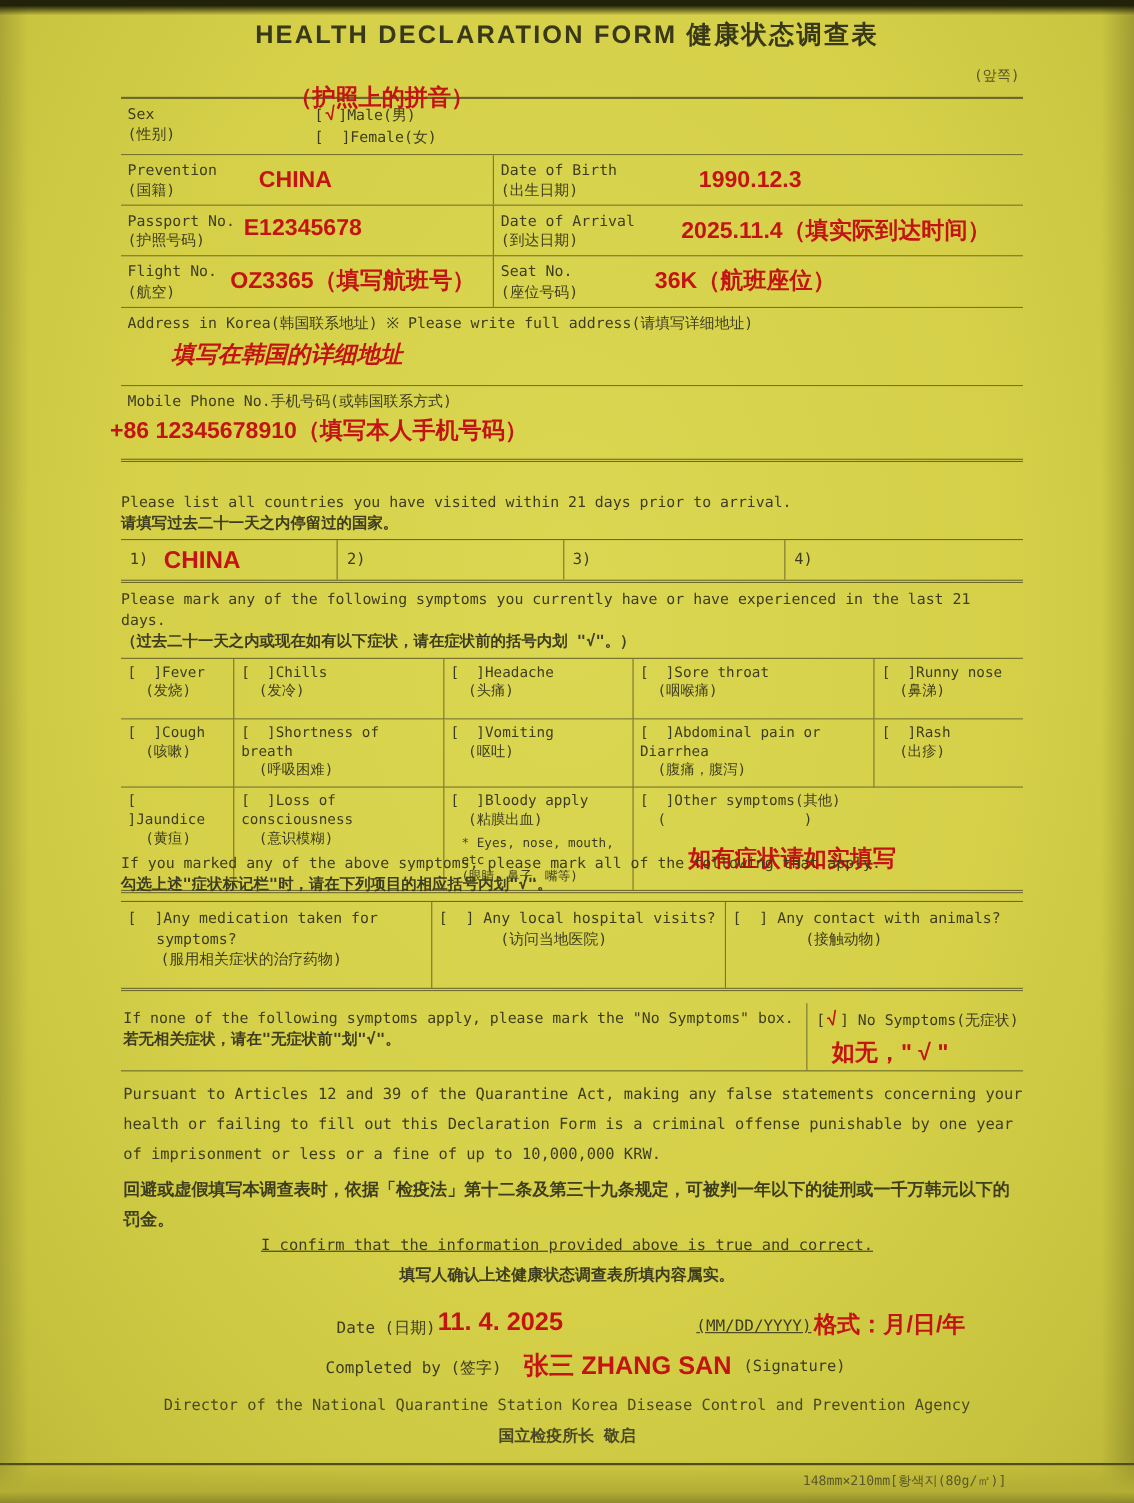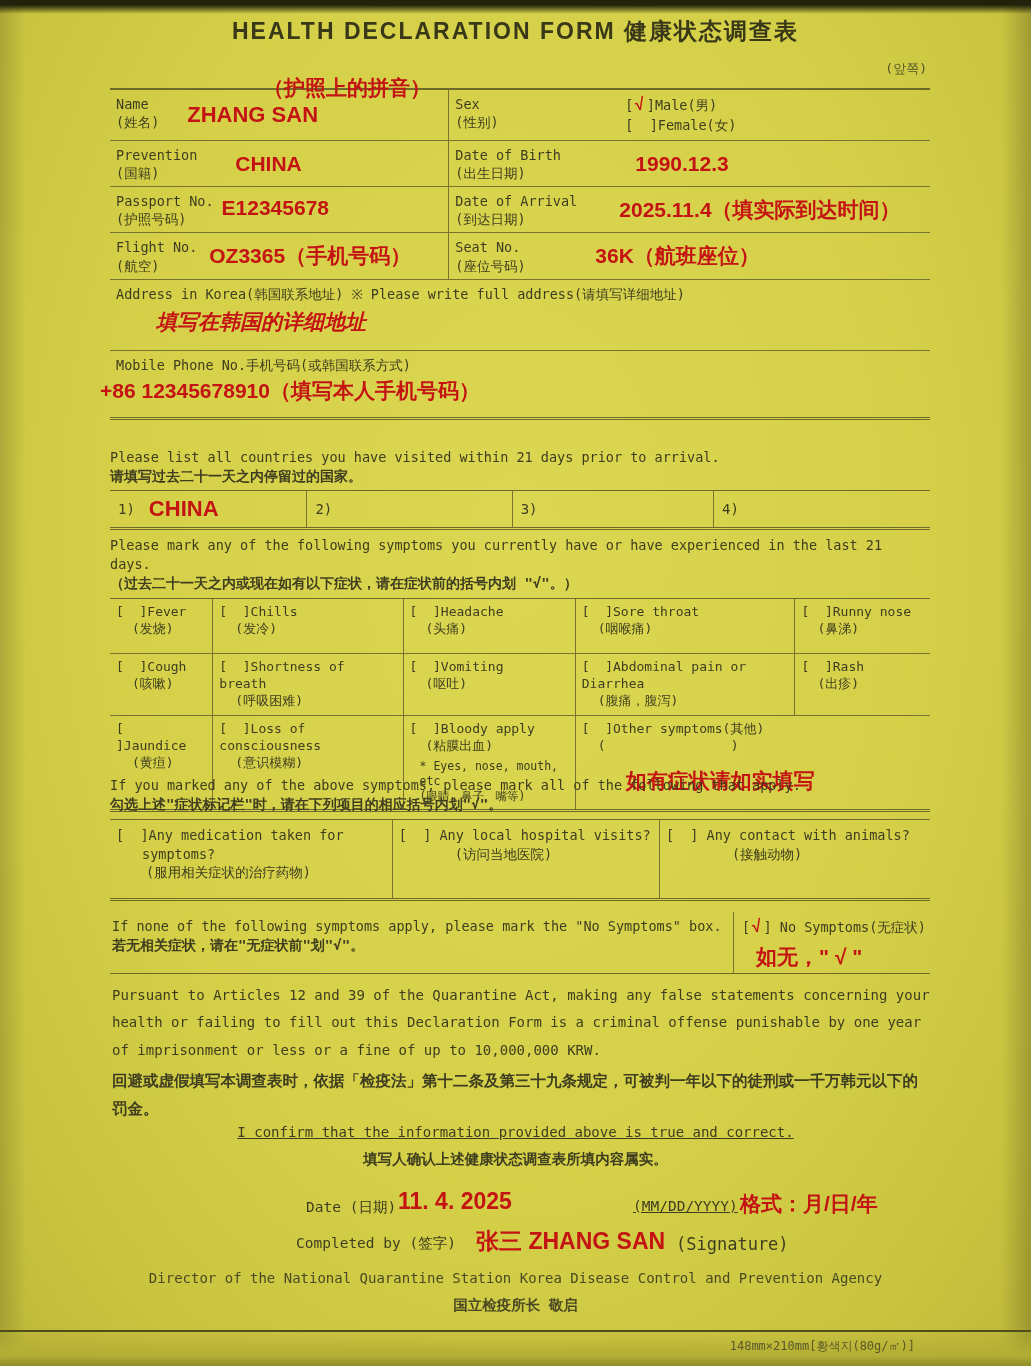--- a/index.html
+++ b/index.html
@@ -104,13 +104,6 @@
 
   <div class="abs main-table">
     <div class="mrow">
-      <div class="mcell c-l">
-        <div class="flab">
-          <div>Name</div>
-          <div>(姓名)</div>
-        </div>
-        <div class="red val-big" style="margin-left:28px;">ZHANG SAN</div>
-      </div>
       <div class="mcell c-r">
         <div class="flab" style="width:170px;">
           <div>Sex</div>

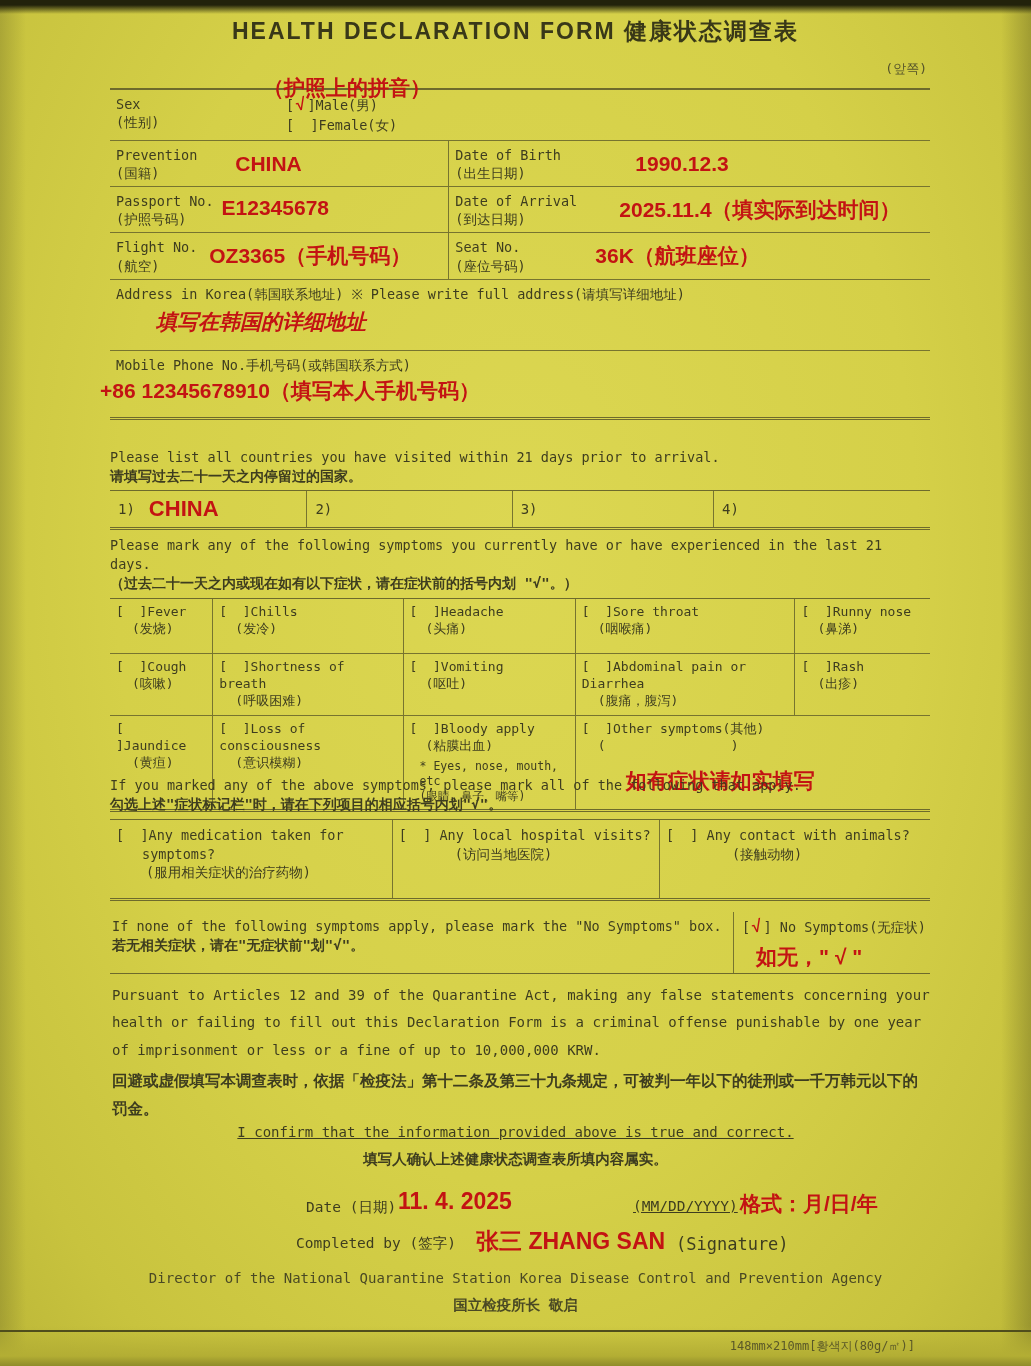--- a/index.html
+++ b/index.html
@@ -153,7 +153,7 @@
           <div>Flight No.</div>
           <div>(航空)</div>
         </div>
-        <div class="red val-mid" style="margin-left:12px;white-space:nowrap;">OZ3365（手机号码）</div>
+        <div class="red val-mid" style="margin-left:12px;white-space:nowrap;">OZ3365（填写航班号）</div>
       </div>
       <div class="mcell c-r">
         <div class="flab" style="width:130px;">

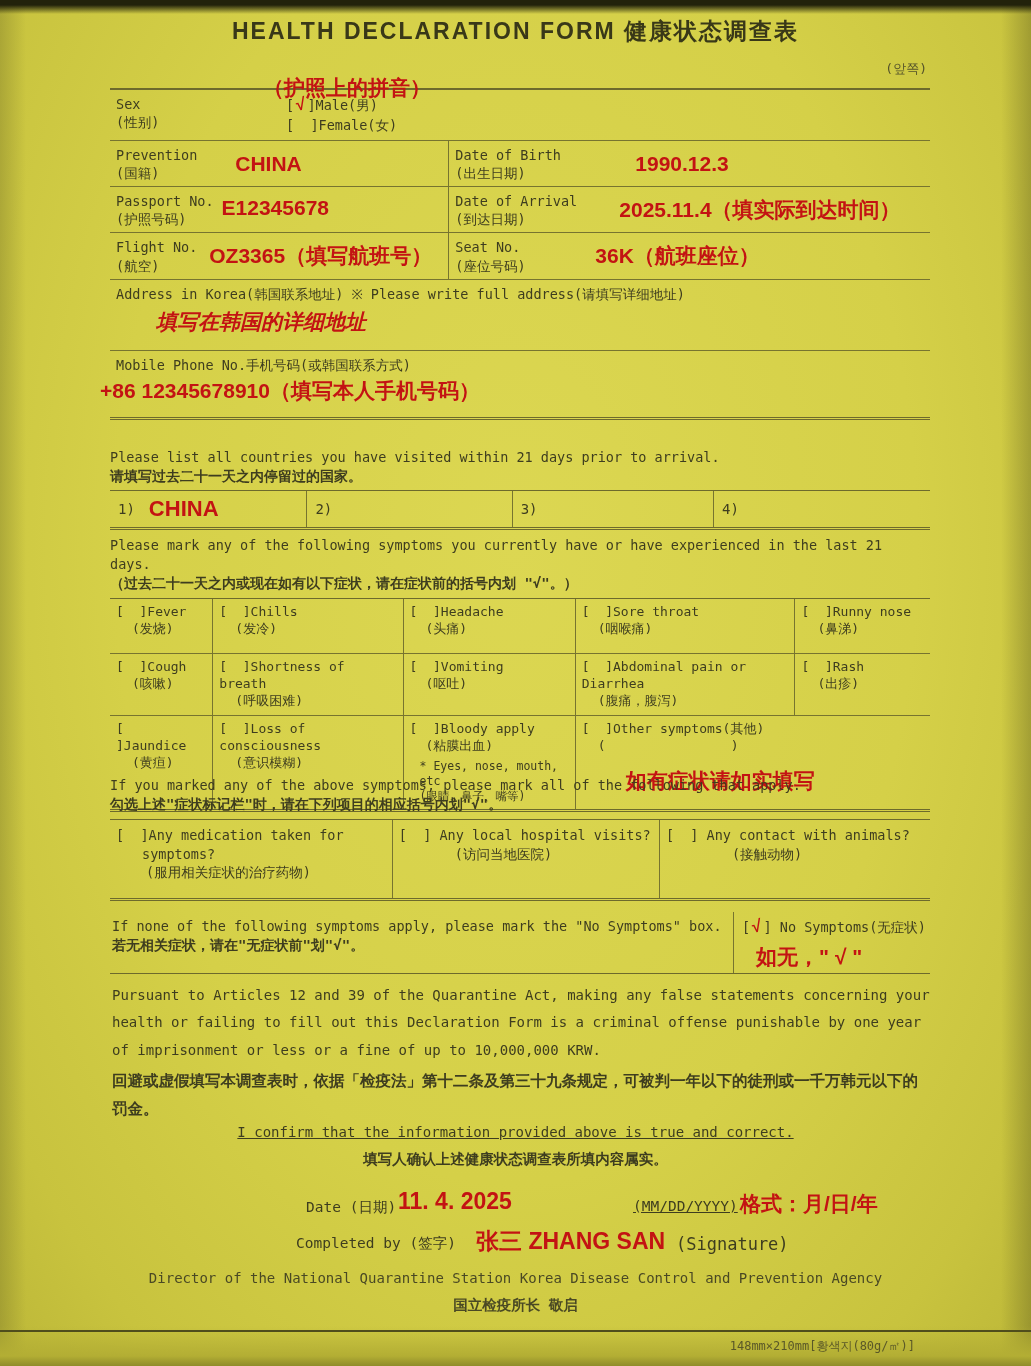--- a/index.html
+++ b/index.html
@@ -86,7 +86,7 @@
   .format-annot{left:740px;top:1190px;font-size:21px;}
   .comp-label{left:296px;top:1234px;font-size:14.5px;}
   .sig-value{left:476px;top:1226px;font-size:23px;}
-  .sig-suffix{left:676px;top:1234px;font-size:17px;}
+  .sig-suffix{left:676px;top:1234px;font-size:14px;}
   
   .director-en{left:0;right:0;top:1270px;text-align:center;font-size:14px;color:#4a4924;}
   .director-zh{left:0;right:0;top:1296px;text-align:center;font-size:14.5px;font-weight:bold;color:#4a4924;font-family:Liberation Mono, monospace;}

